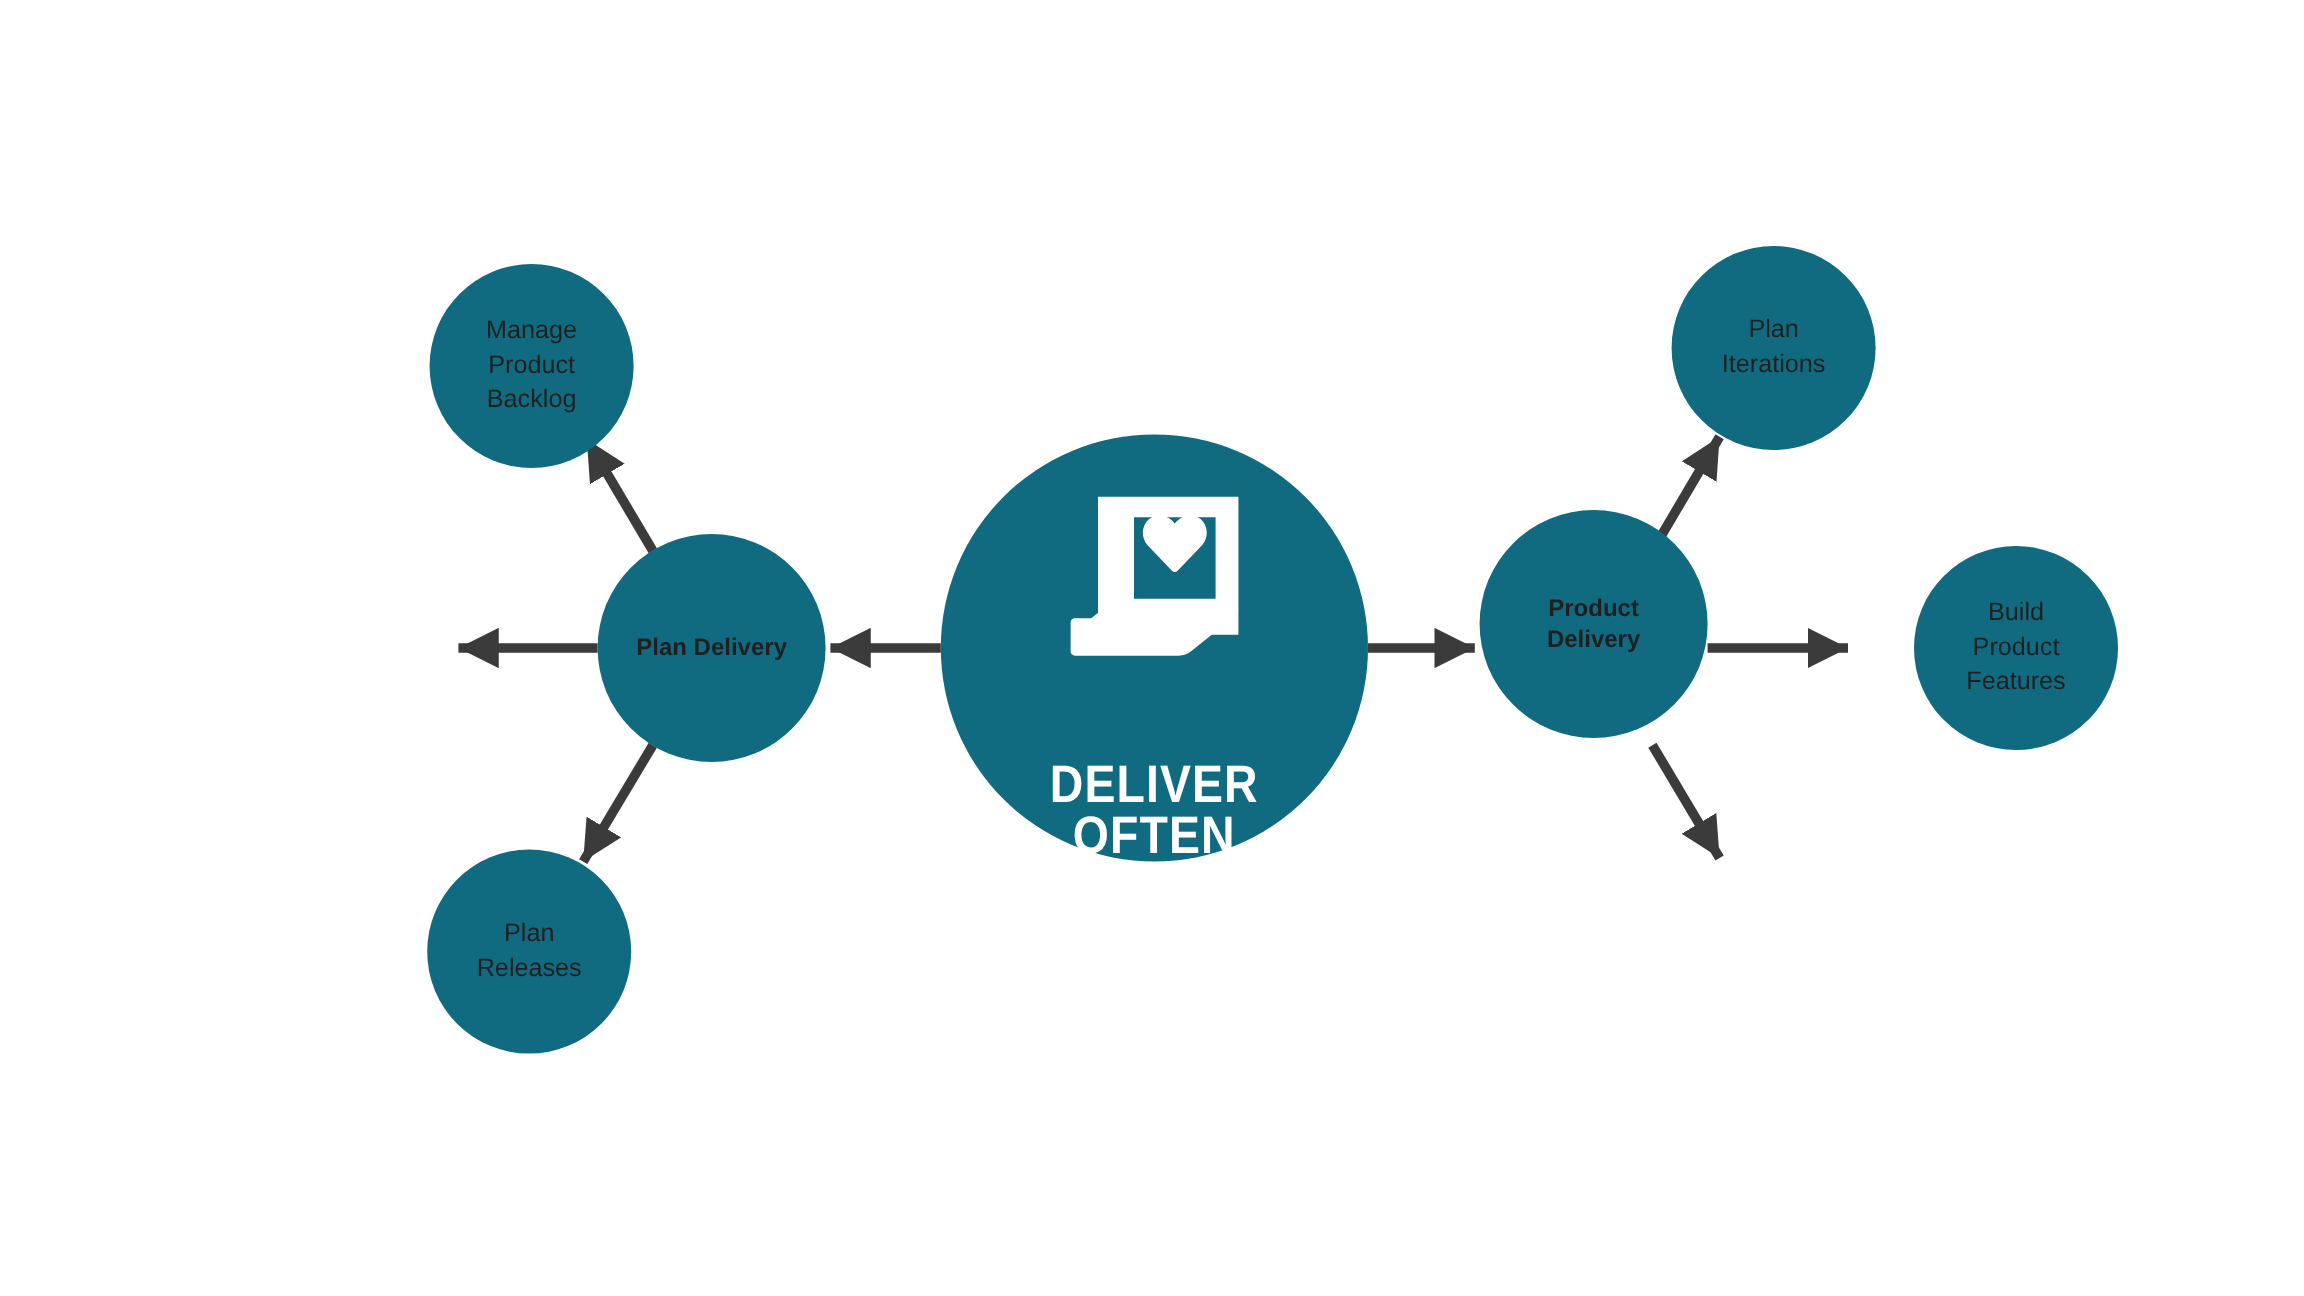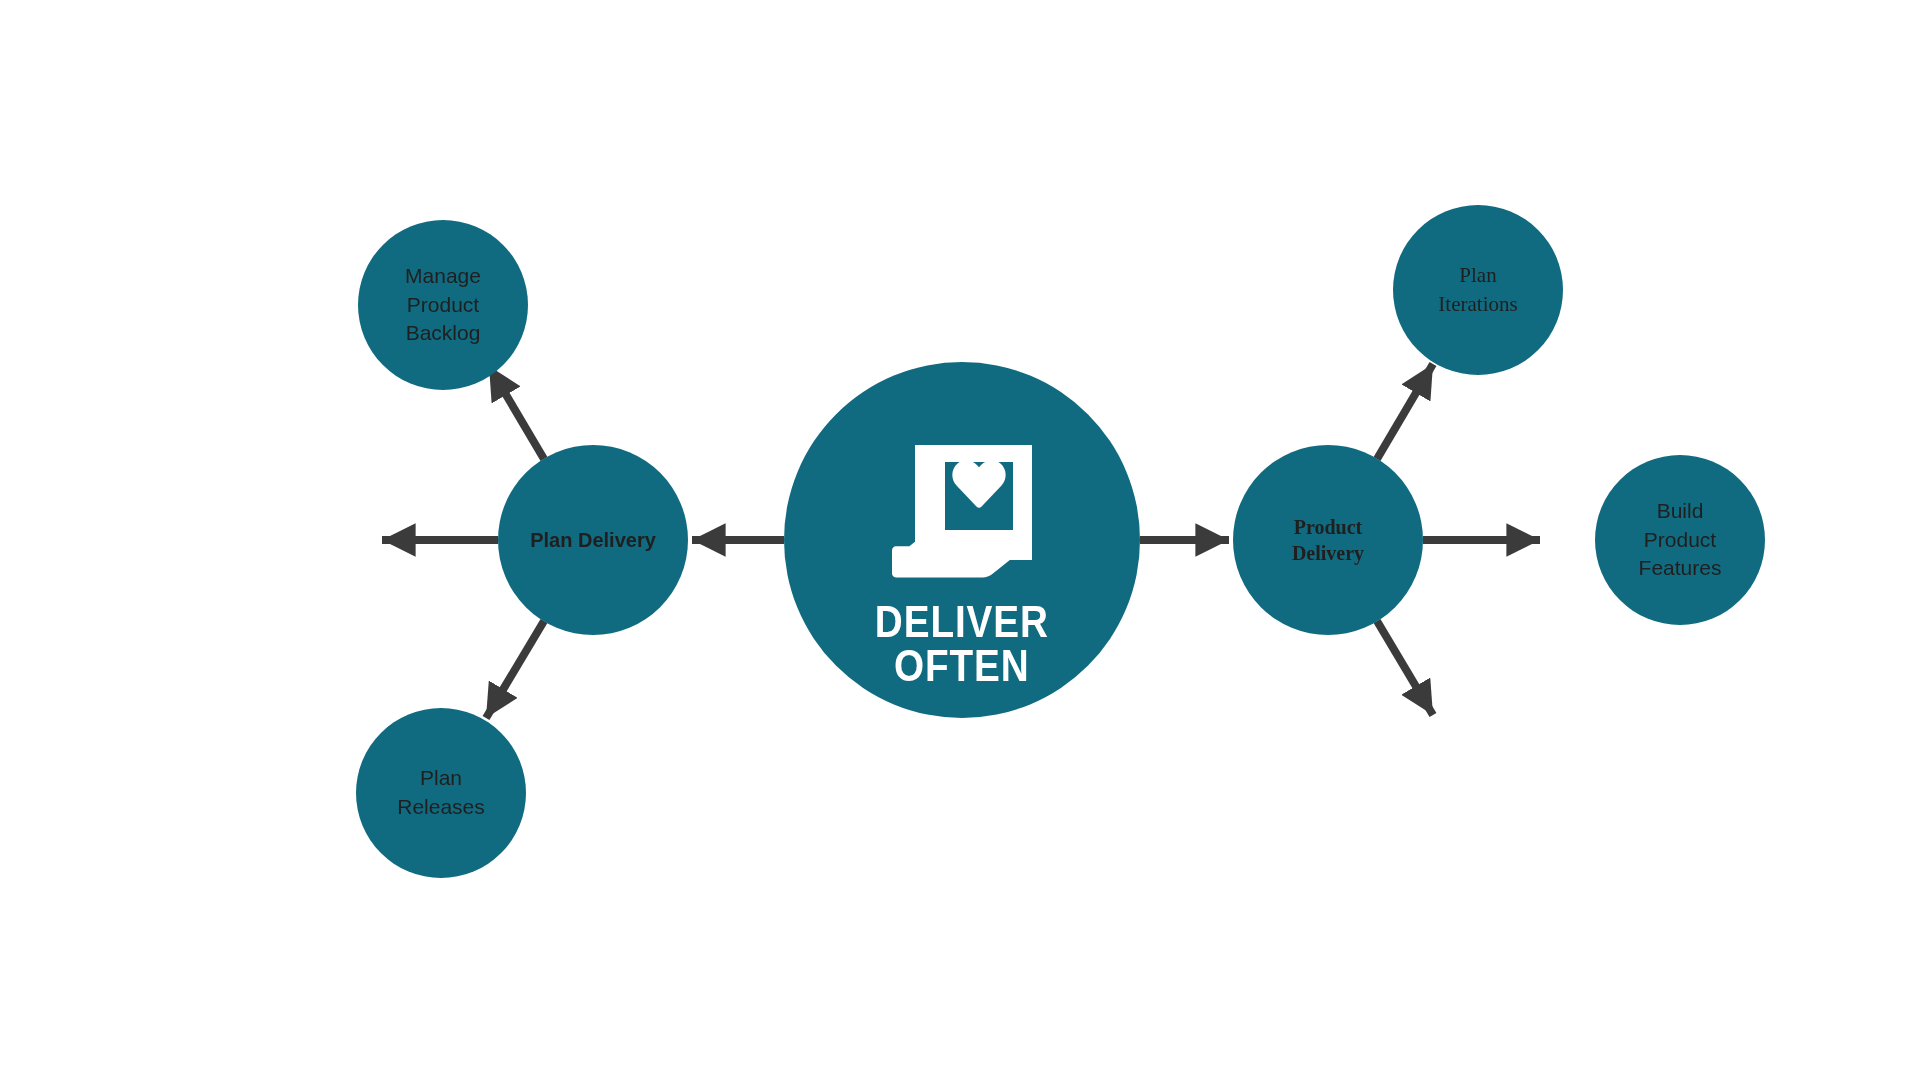--- a/index.html
+++ b/index.html
@@ -33,7 +33,7 @@
   .n-mpb{left:358px;top:220px;width:170px;height:170px;}
   .n-mvp{left:208px;top:456px;width:170px;height:170px;}
   .n-prel{left:356px;top:708px;width:170px;height:170px;}
-  .n-pit{left:1393px;top:205px;width:170px;height:170px;font-family:Liberation Serif, serif;}
+  .n-pit{left:1393px;top:205px;width:170px;height:170px;}
   .n-bpf{left:1595px;top:455px;width:170px;height:170px;}
   .n-vpf{left:1393px;top:705px;width:170px;height:170px;}
   .center-icon{width:140px;height:135px;flex:0 0 auto;}

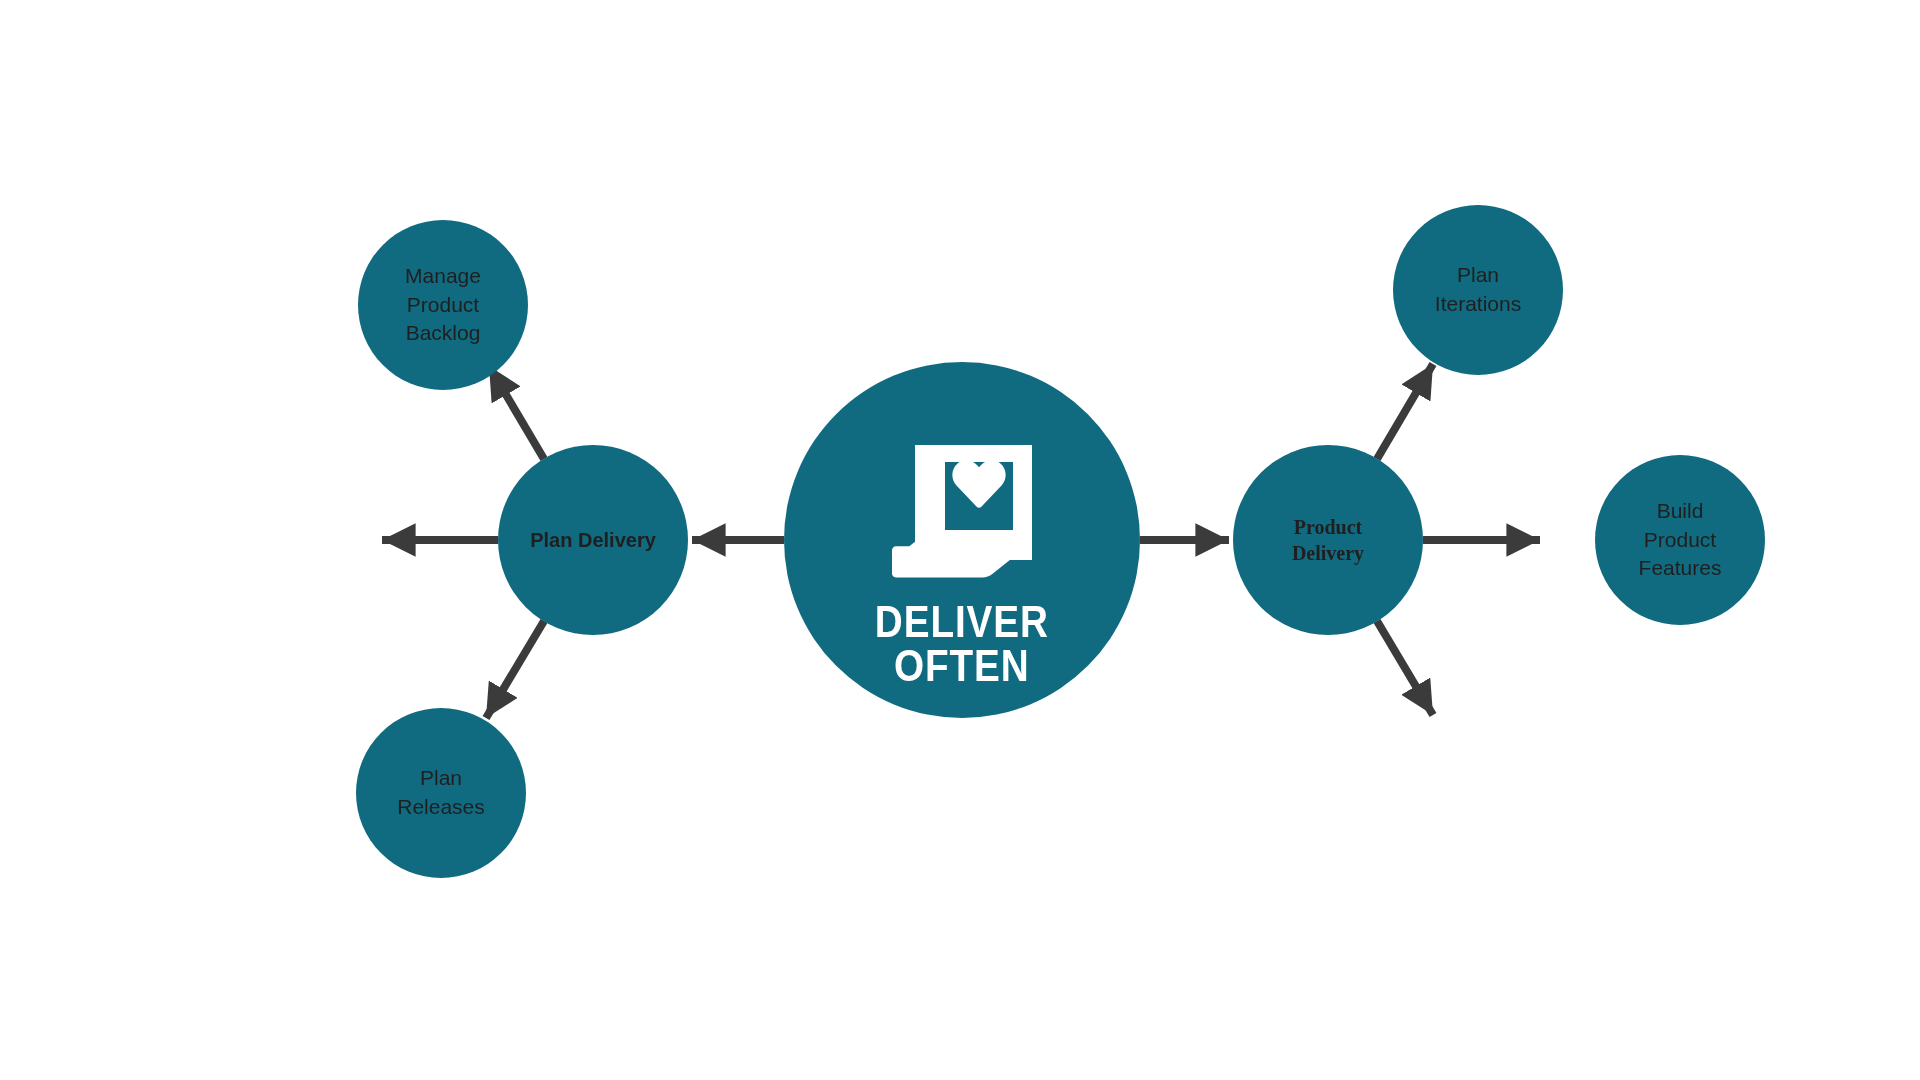--- a/index.html
+++ b/index.html
@@ -29,7 +29,7 @@
   .n-center{left:784px;top:362px;width:356px;height:356px;
     flex-direction:column;justify-content:center;padding-top:52px;box-sizing:border-box;}
   .n-plan{left:498px;top:445px;width:190px;height:190px;}
-  .n-product{left:1233px;top:445px;width:190px;height:190px;font-family:Liberation Serif, serif;}
+  .n-product{left:1233px;top:425px;width:190px;height:190px;}
   .n-mpb{left:358px;top:220px;width:170px;height:170px;}
   .n-mvp{left:208px;top:456px;width:170px;height:170px;}
   .n-prel{left:356px;top:708px;width:170px;height:170px;}

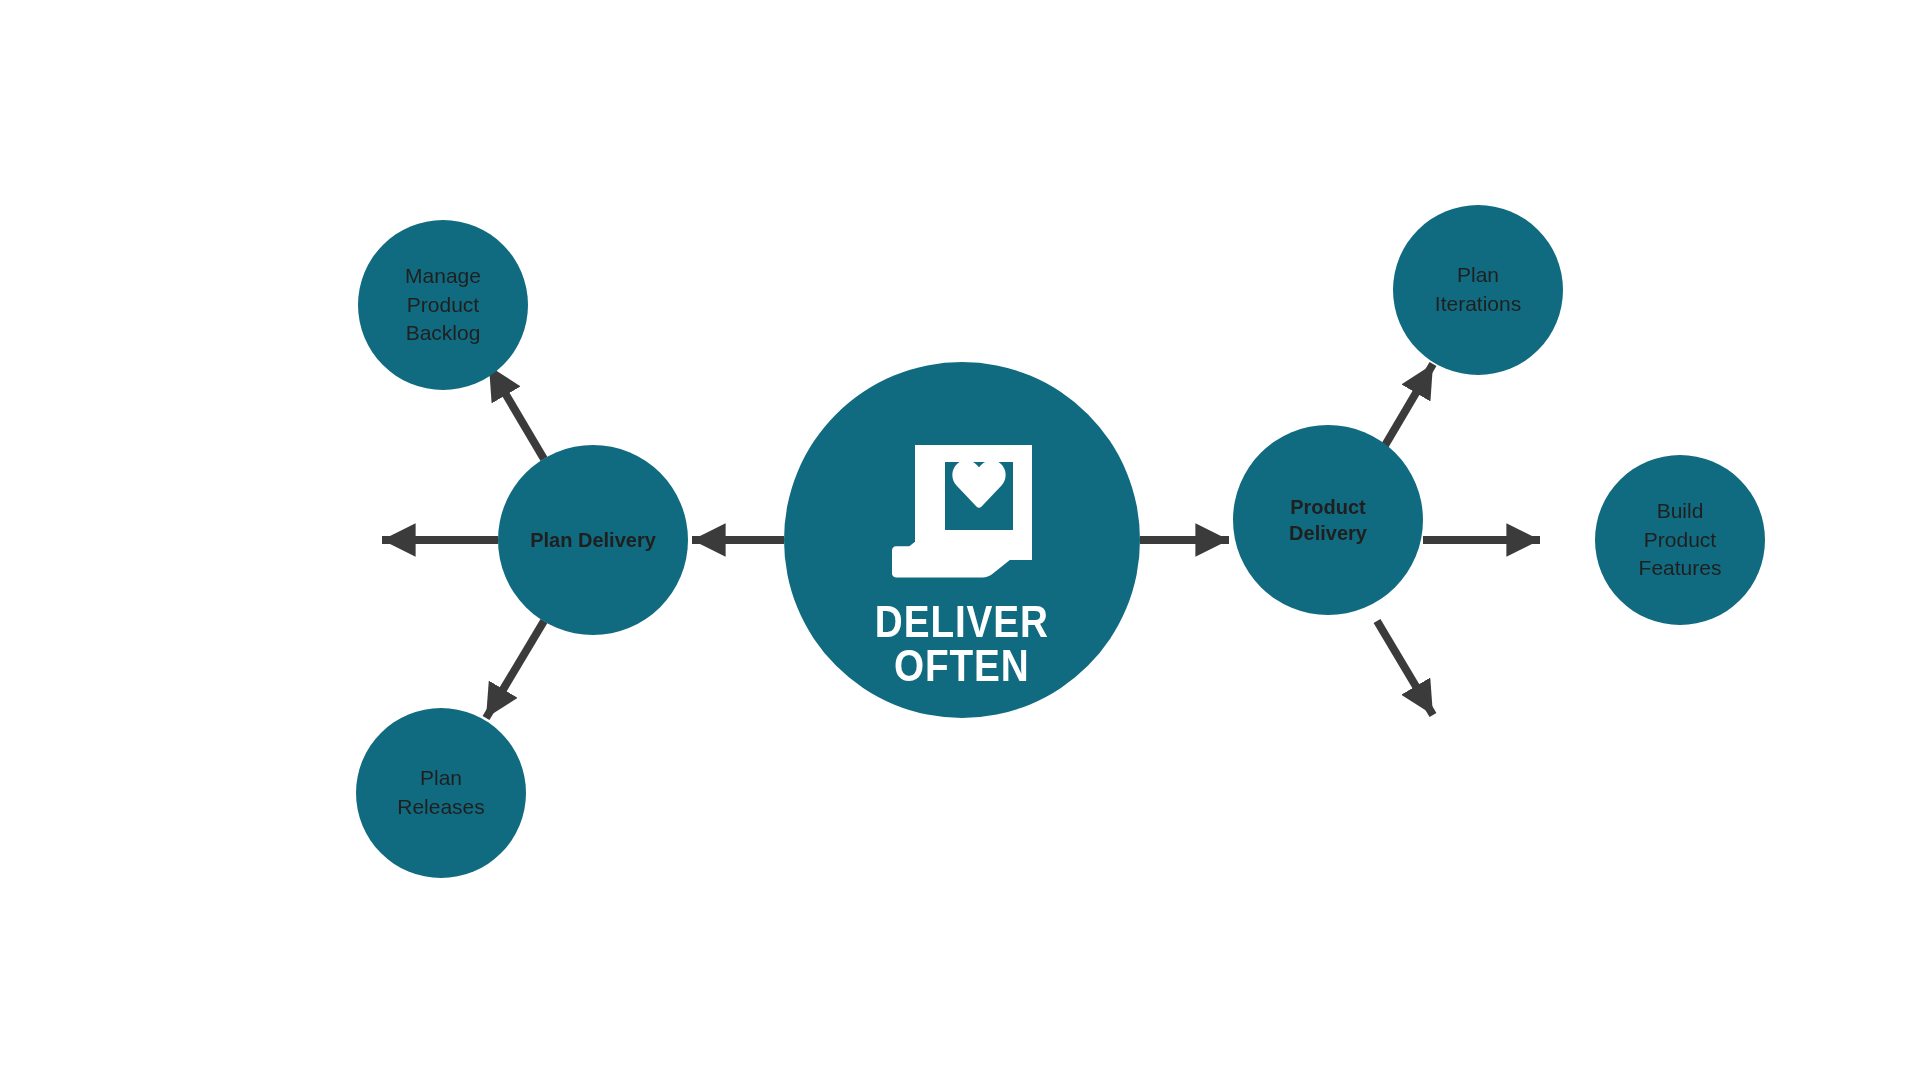--- a/index.html
+++ b/index.html
@@ -27,7 +27,7 @@
     font-weight:700;font-size:20px;line-height:1.32;max-width:130px;
   }
   .n-center{left:784px;top:362px;width:356px;height:356px;
-    flex-direction:column;justify-content:center;padding-top:52px;box-sizing:border-box;}
+    flex-direction:column;justify-content:space-between;padding-top:52px;box-sizing:border-box;}
   .n-plan{left:498px;top:445px;width:190px;height:190px;}
   .n-product{left:1233px;top:425px;width:190px;height:190px;}
   .n-mpb{left:358px;top:220px;width:170px;height:170px;}

